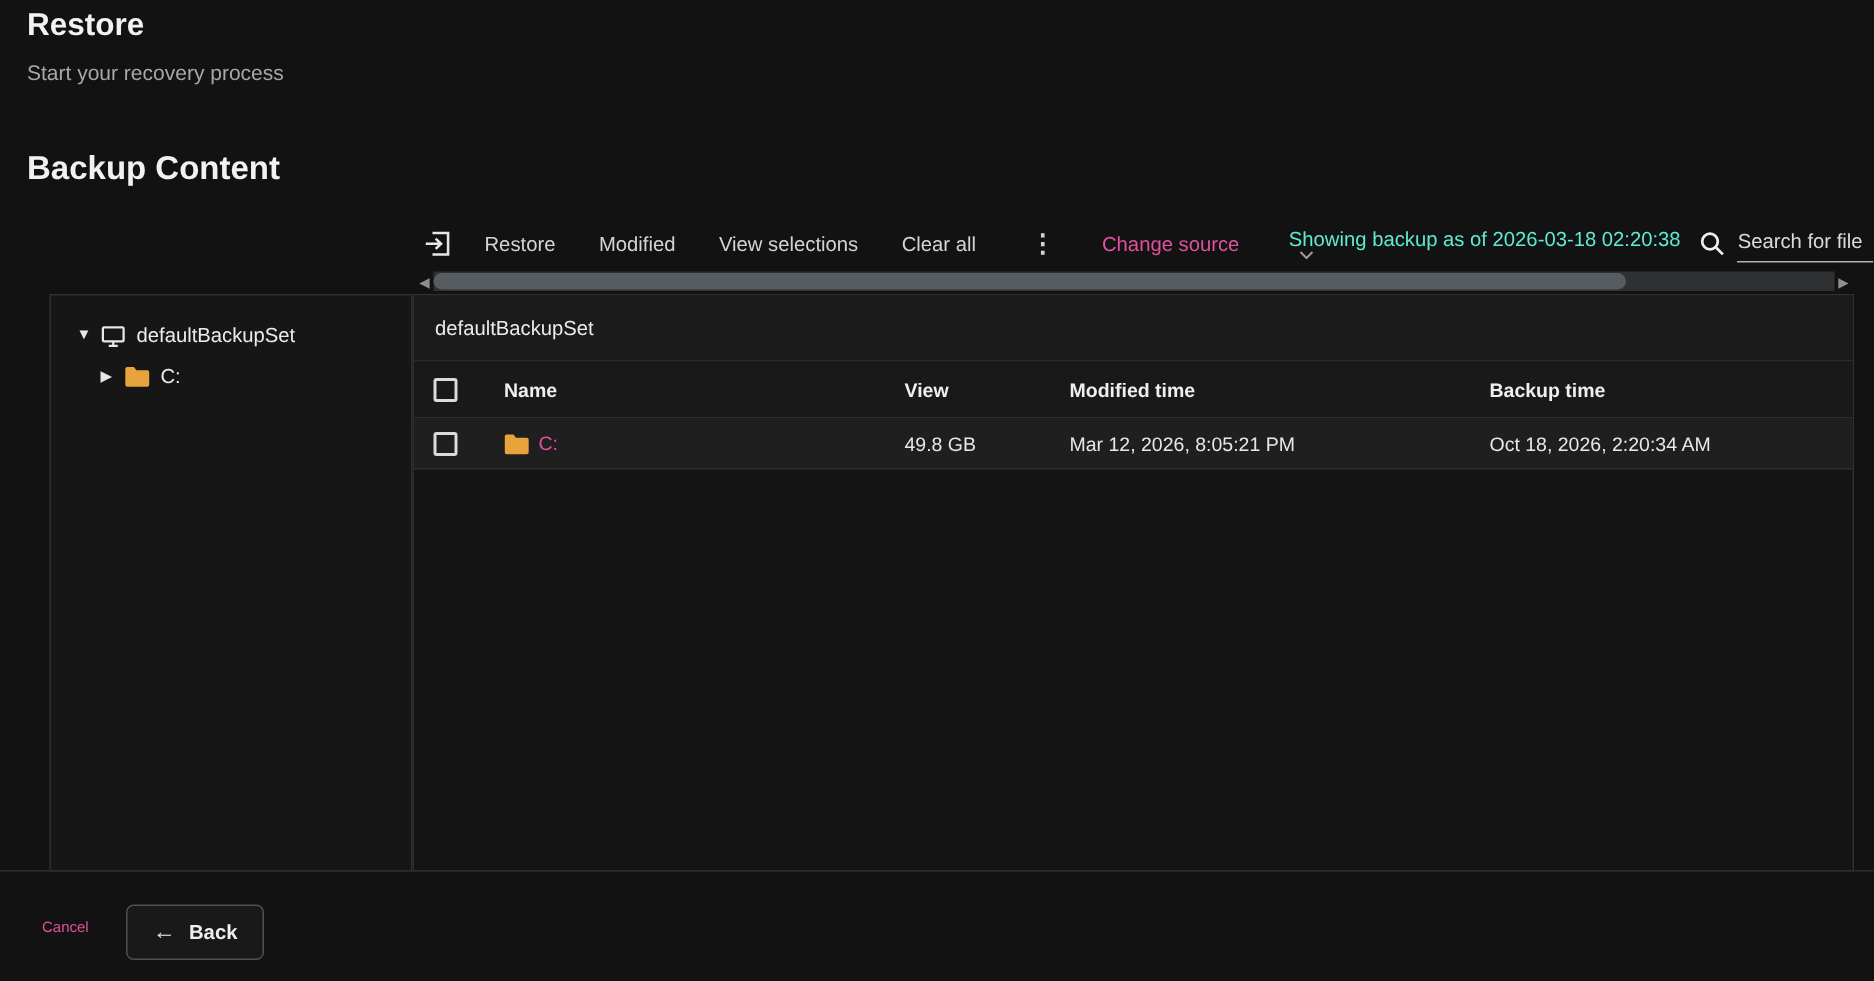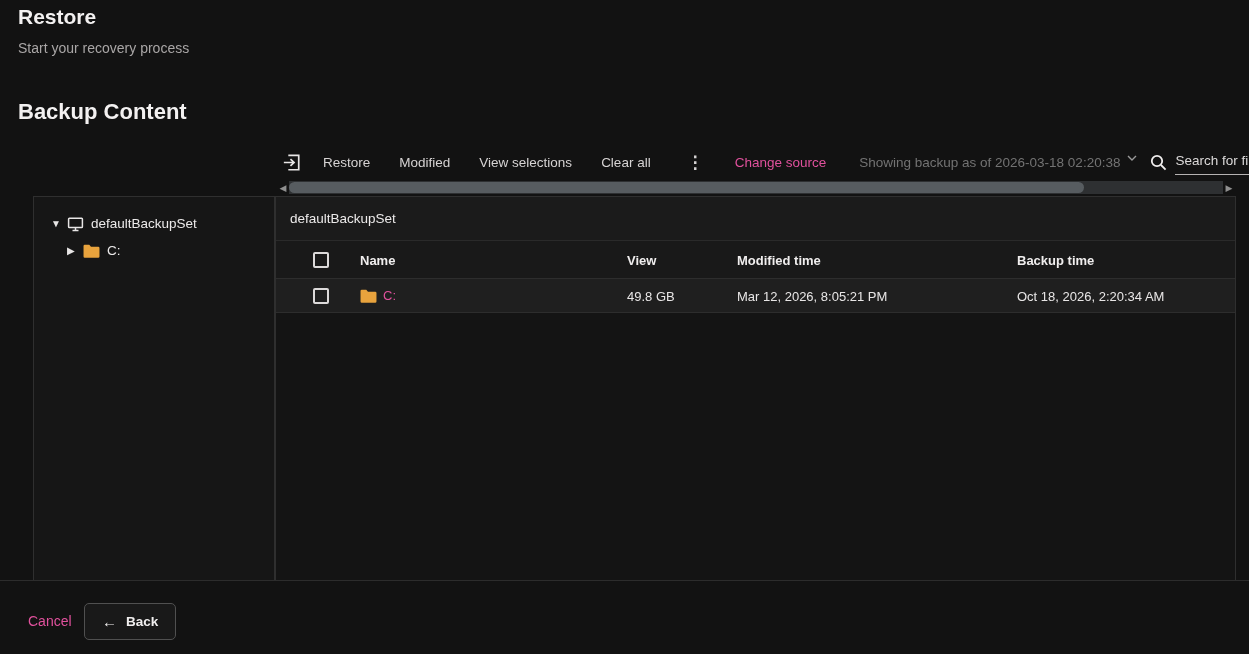--- a/index.html
+++ b/index.html
@@ -28,7 +28,7 @@
   .tb-link.last { margin-right: 36px; }
   .kebab { color: #d6d3d3; font-size: 17px; font-weight: bold; margin-right: 31px; cursor: pointer; letter-spacing: 0; }
   .pink-link   { color: #e1519d; margin-right: 33px; cursor: pointer; }
-  .backup-asof { color: #737373; cursor: pointer; display: flex; align-items: flex-start; margin-right: 13px; }
+  .backup-asof { color: #5eead4; cursor: pointer; display: flex; align-items: flex-start; margin-right: 13px; flex-direction: column; }
   .backup-asof svg { margin-left: 7px; }
   .searchbox { display: flex; align-items: center; flex: 1; min-width: 0; }
   .searchbox .mag { flex: 0 0 auto; margin-right: 8px; }

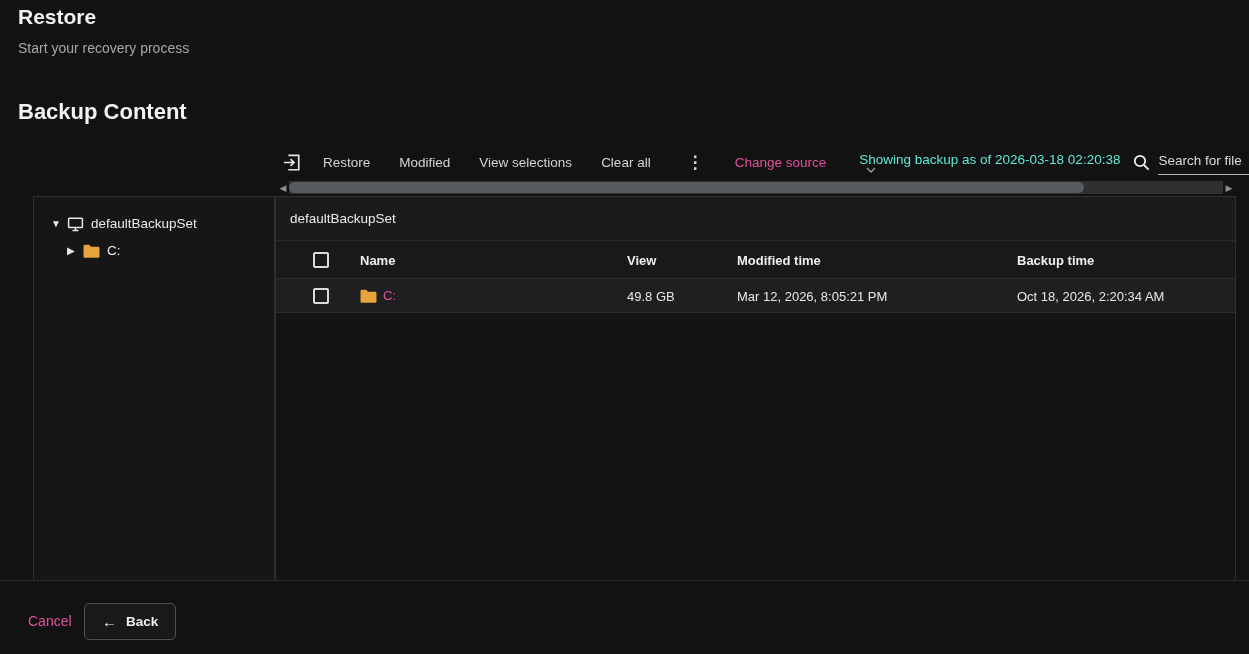--- a/index.html
+++ b/index.html
@@ -74,7 +74,7 @@
   .grid-row { position: relative; }
   .grid-header { height: 38px; background: #191919; border-bottom: 1px solid #2d2d2d; font-weight: bold; font-size: 13px; color: #f0eeee; }
   .grid-data   { height: 34px; background: #1f1f1f; border-bottom: 1px solid #2d2d2d; font-size: 13px; color: #e8e6e6; }
-  .cell { position: absolute; top: 50%; transform: translateY(-50%); white-space: nowrap; margin-left: 24px; }
+  .cell { position: absolute; top: 50%; transform: translateY(-50%); white-space: nowrap; }
   .col-check    { left: 13px; }
   .col-name     { left: 60px; }
   .col-size     { left: 327px; }

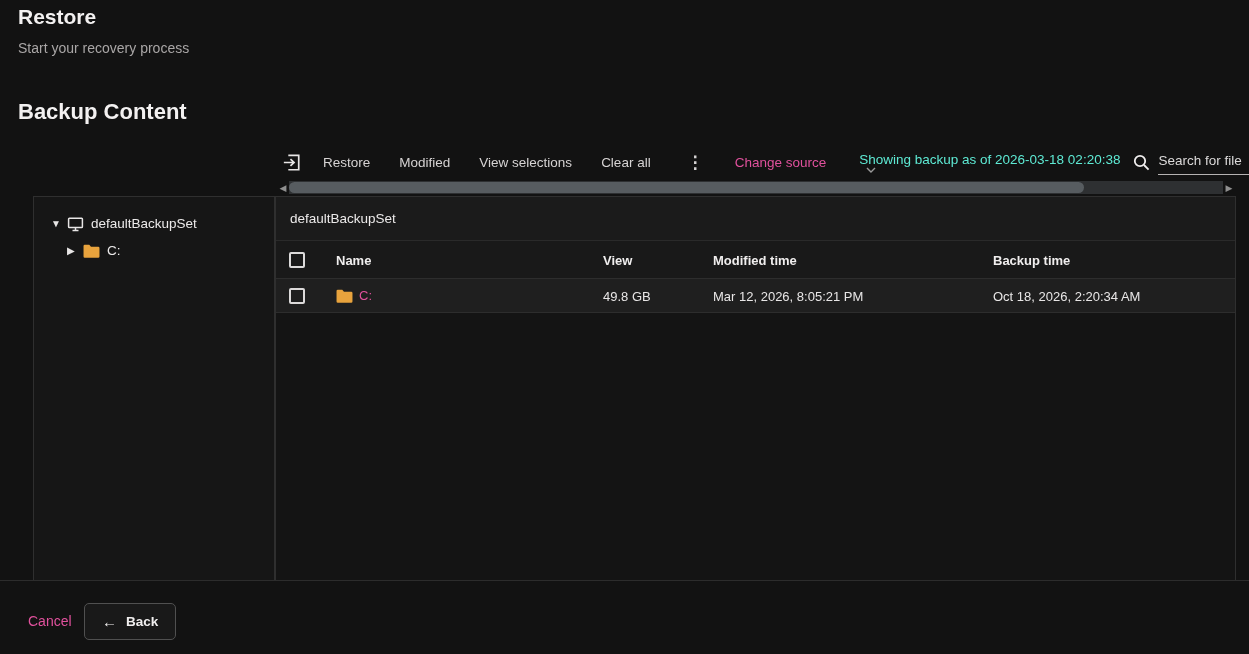--- a/index.html
+++ b/index.html
@@ -91,7 +91,7 @@
   
   .bottom-divider { position: absolute; left: 0; top: 580px; width: 100%; height: 1px; background: #2c2c2c; }
   .footer { position: absolute; left: 0; top: 581px; right: 0; bottom: 0; }
-  .cancel-link { position: absolute; left: 28px; top: 32px; font-size: 14px; color: #e1519d; cursor: pointer; text-align: center; }
+  .cancel-link { position: absolute; left: 28px; top: 32px; font-size: 10px; color: #e1519d; cursor: pointer; text-align: center; }
   .back-button {
     position: absolute; left: 84px; top: 22px; height: 37px; padding: 0 17px;
     background: #191919; border: 1px solid #505050; border-radius: 5px;

